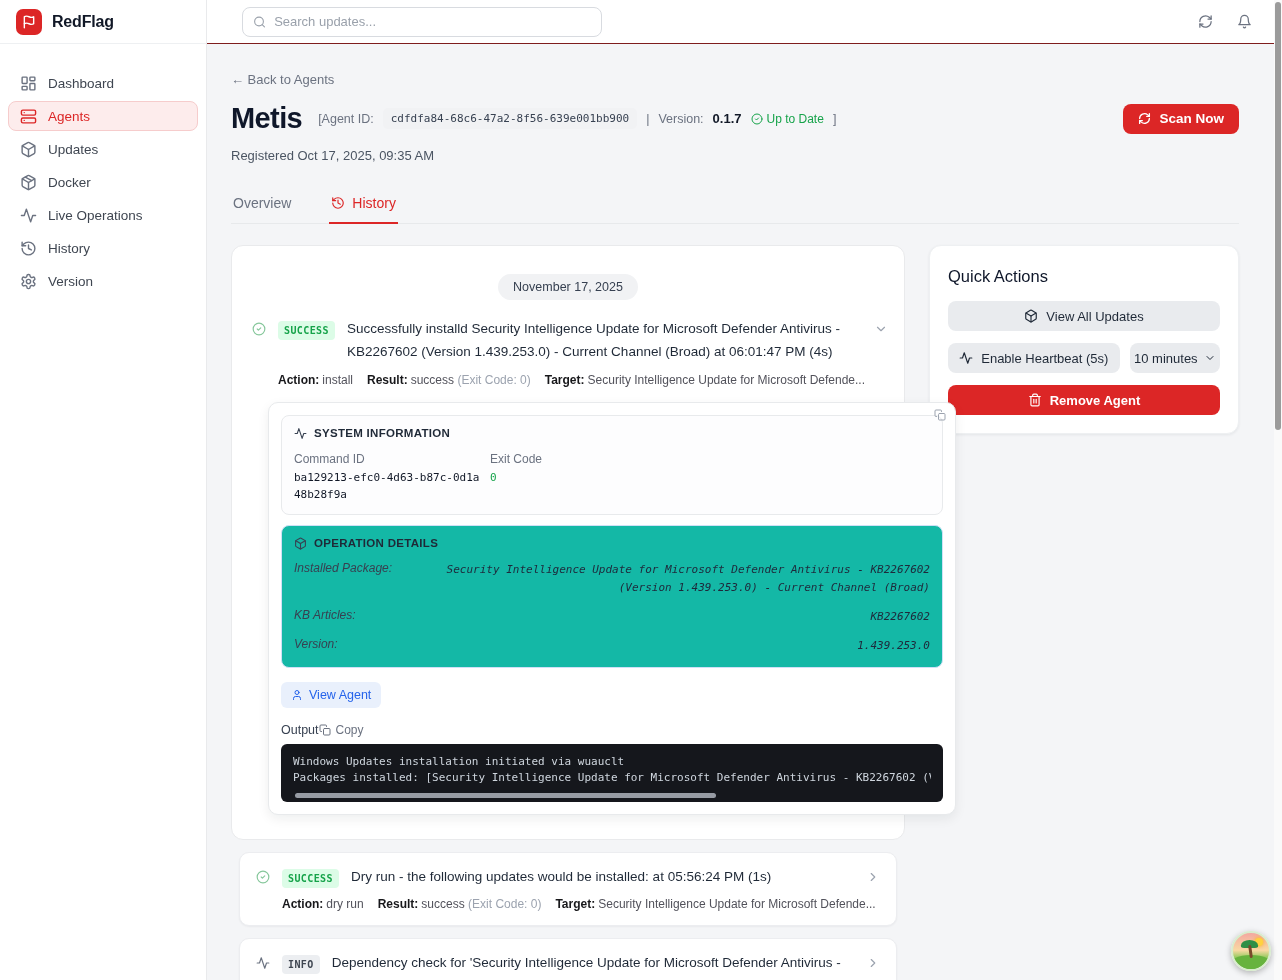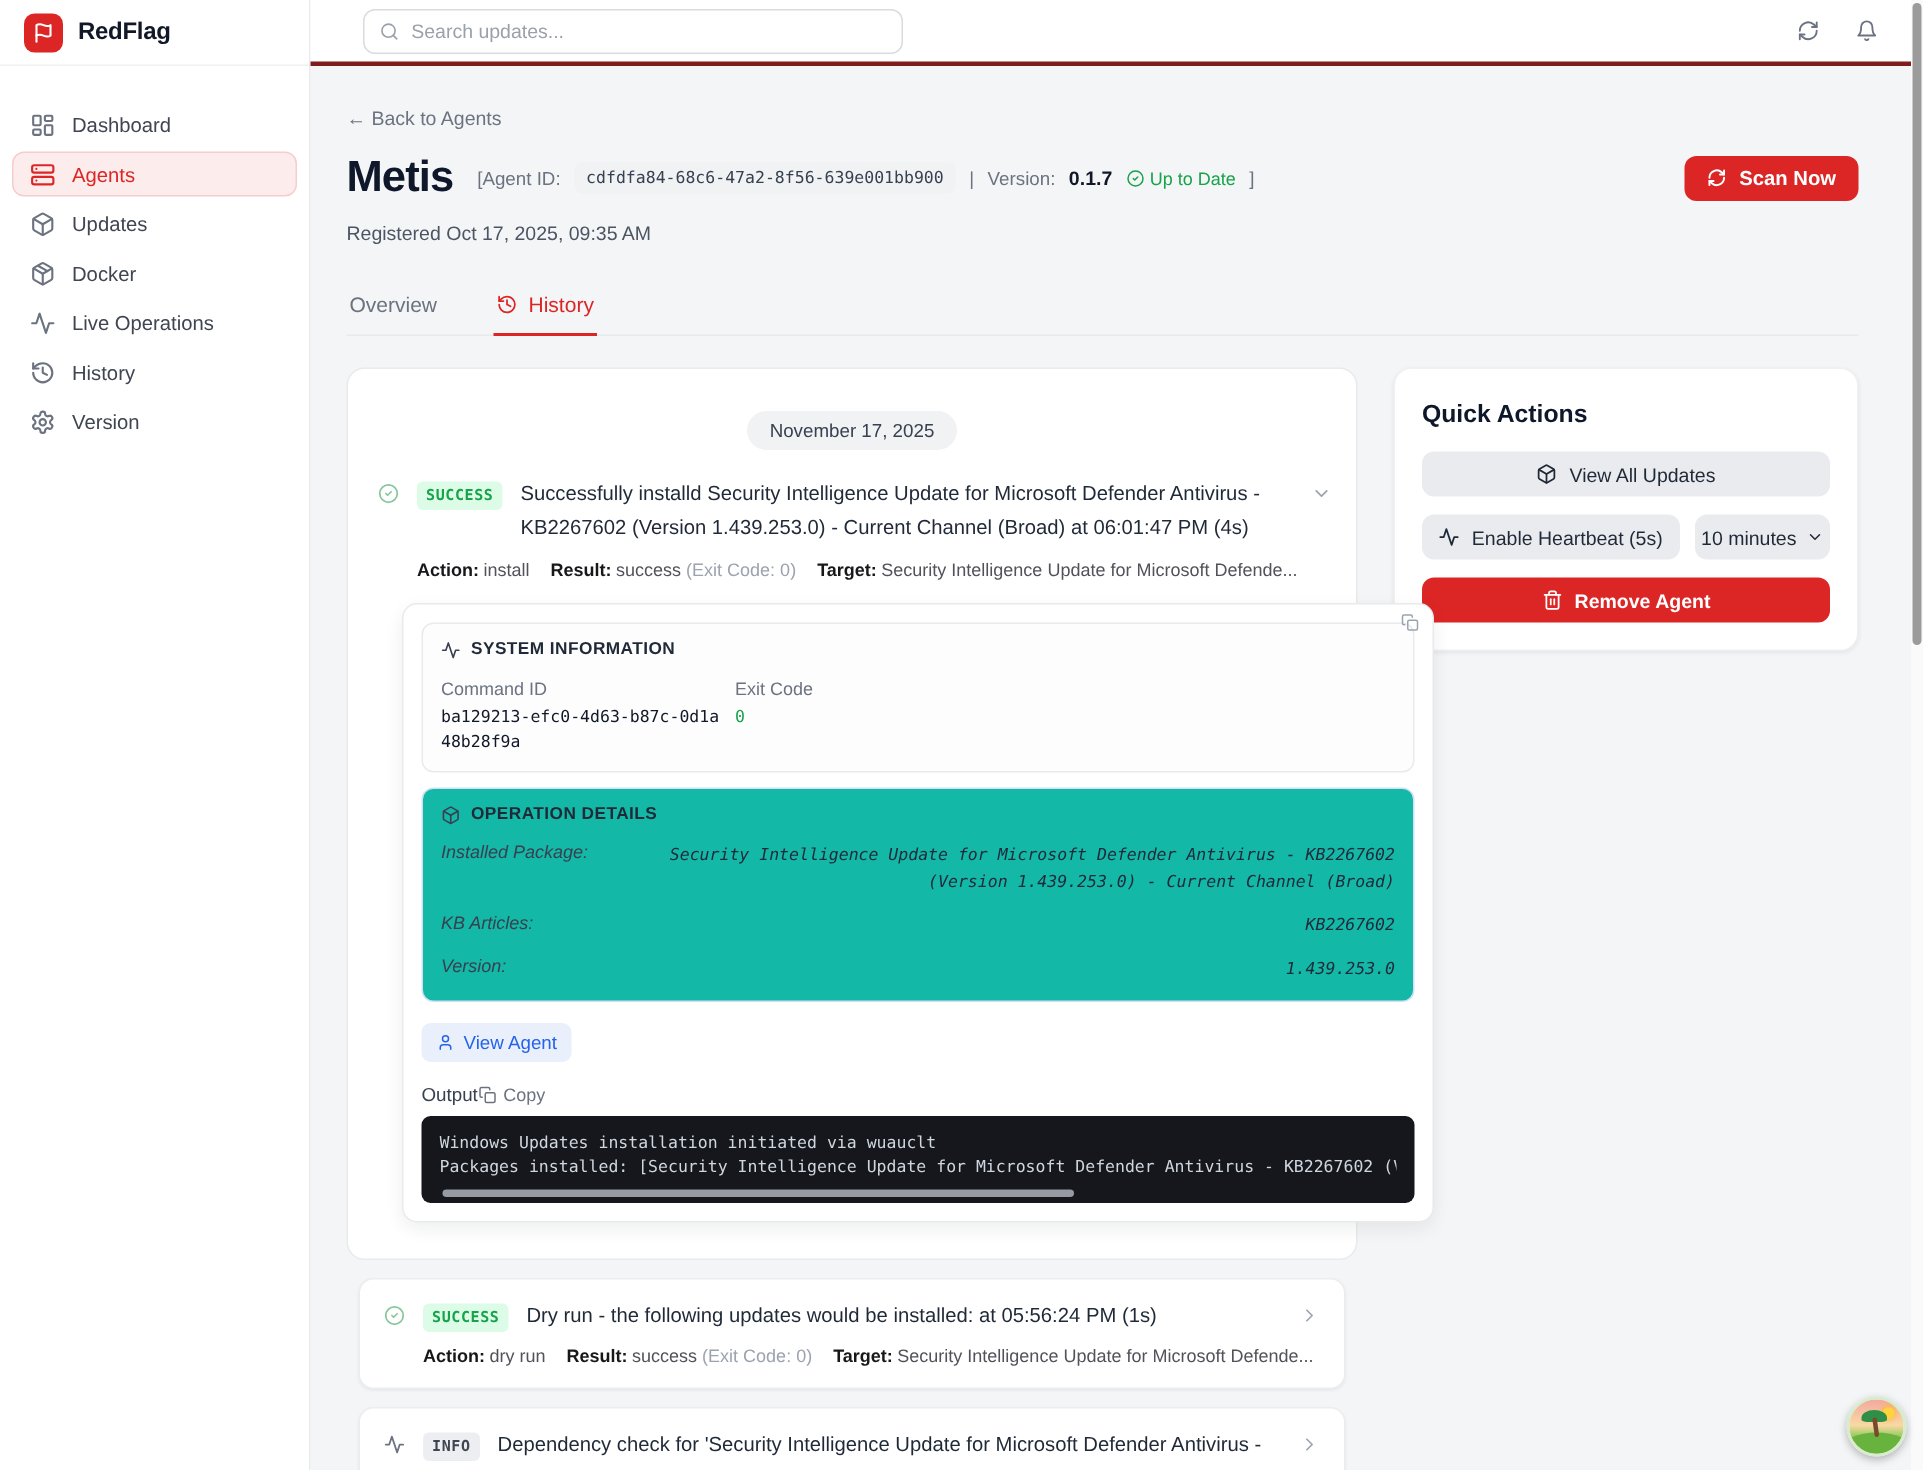--- a/index.html
+++ b/index.html
@@ -22,7 +22,7 @@
 
   
   .main { flex:1; display:flex; flex-direction:column; min-width:0; }
-  .topbar { height:44px; background:#fff; border-bottom:3px solid #7f1d1d; display:flex; align-items:center; padding:0 30px 0 35px; flex-shrink:0; }
+  .topbar { height:44px; background:#fff; border-bottom:1px solid #7f1d1d; display:flex; align-items:center; padding:0 30px 0 35px; flex-shrink:0; }
   .search { width:360px; height:30px; border:1px solid #d8dbe0; border-radius:8px; display:flex; align-items:center; gap:8px; padding:0 10px; background:#fff; color:#9aa1ab; }
   .search input { border:none; outline:none; font-size:13px; color:#374151; width:100%; background:transparent; font-family:inherit; }
   .search input::placeholder { color:#9aa1ab; }

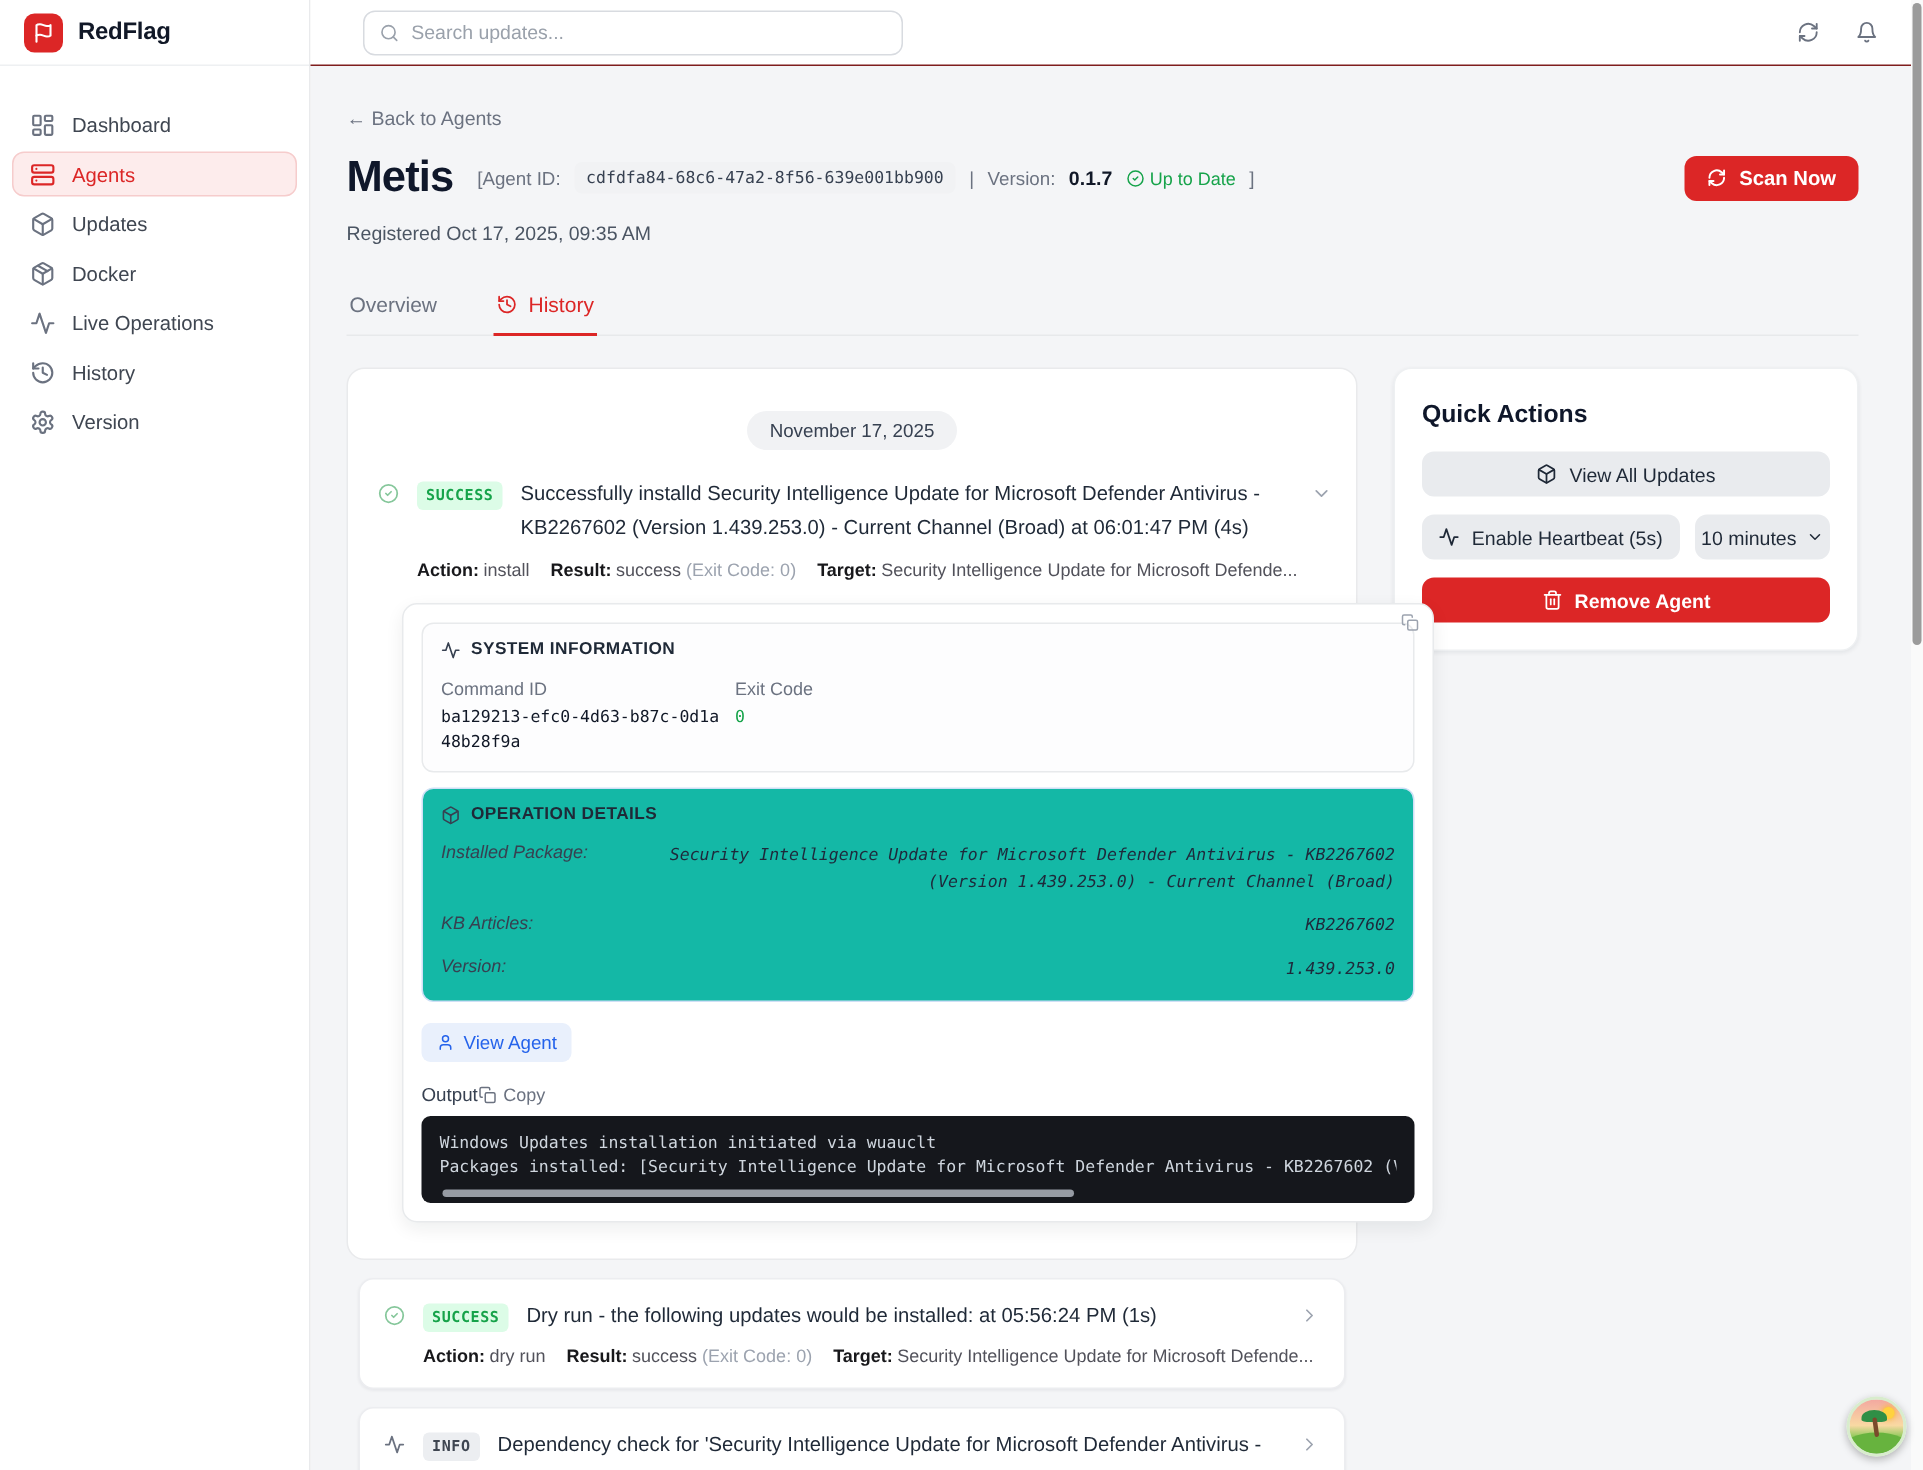--- a/index.html
+++ b/index.html
@@ -101,7 +101,7 @@
 
   
   .qa-card { width:325px; background:#fff; border:1px solid #eef0f2; border-radius:12px; box-shadow:0 1px 3px rgba(16,24,40,.07); padding:21px 18px 18px; }
-  .qa-title { font-size:16.5px; font-weight:700; color:#0f172a; }
+  .qa-title { font-size:16.5px; font-weight:400; color:#0f172a; }
   .qa-btn { height:30px; border-radius:8px; background:#e9ebee; border:none; display:flex; align-items:center; justify-content:center; gap:8px; font-size:13px; color:#1f2937; font-weight:500; width:100%; margin-top:15px; cursor:pointer; font-family:inherit; }
   .qa-btn svg { width:14px; height:14px; }
   .qa-row { display:flex; gap:10px; margin-top:12px; }

